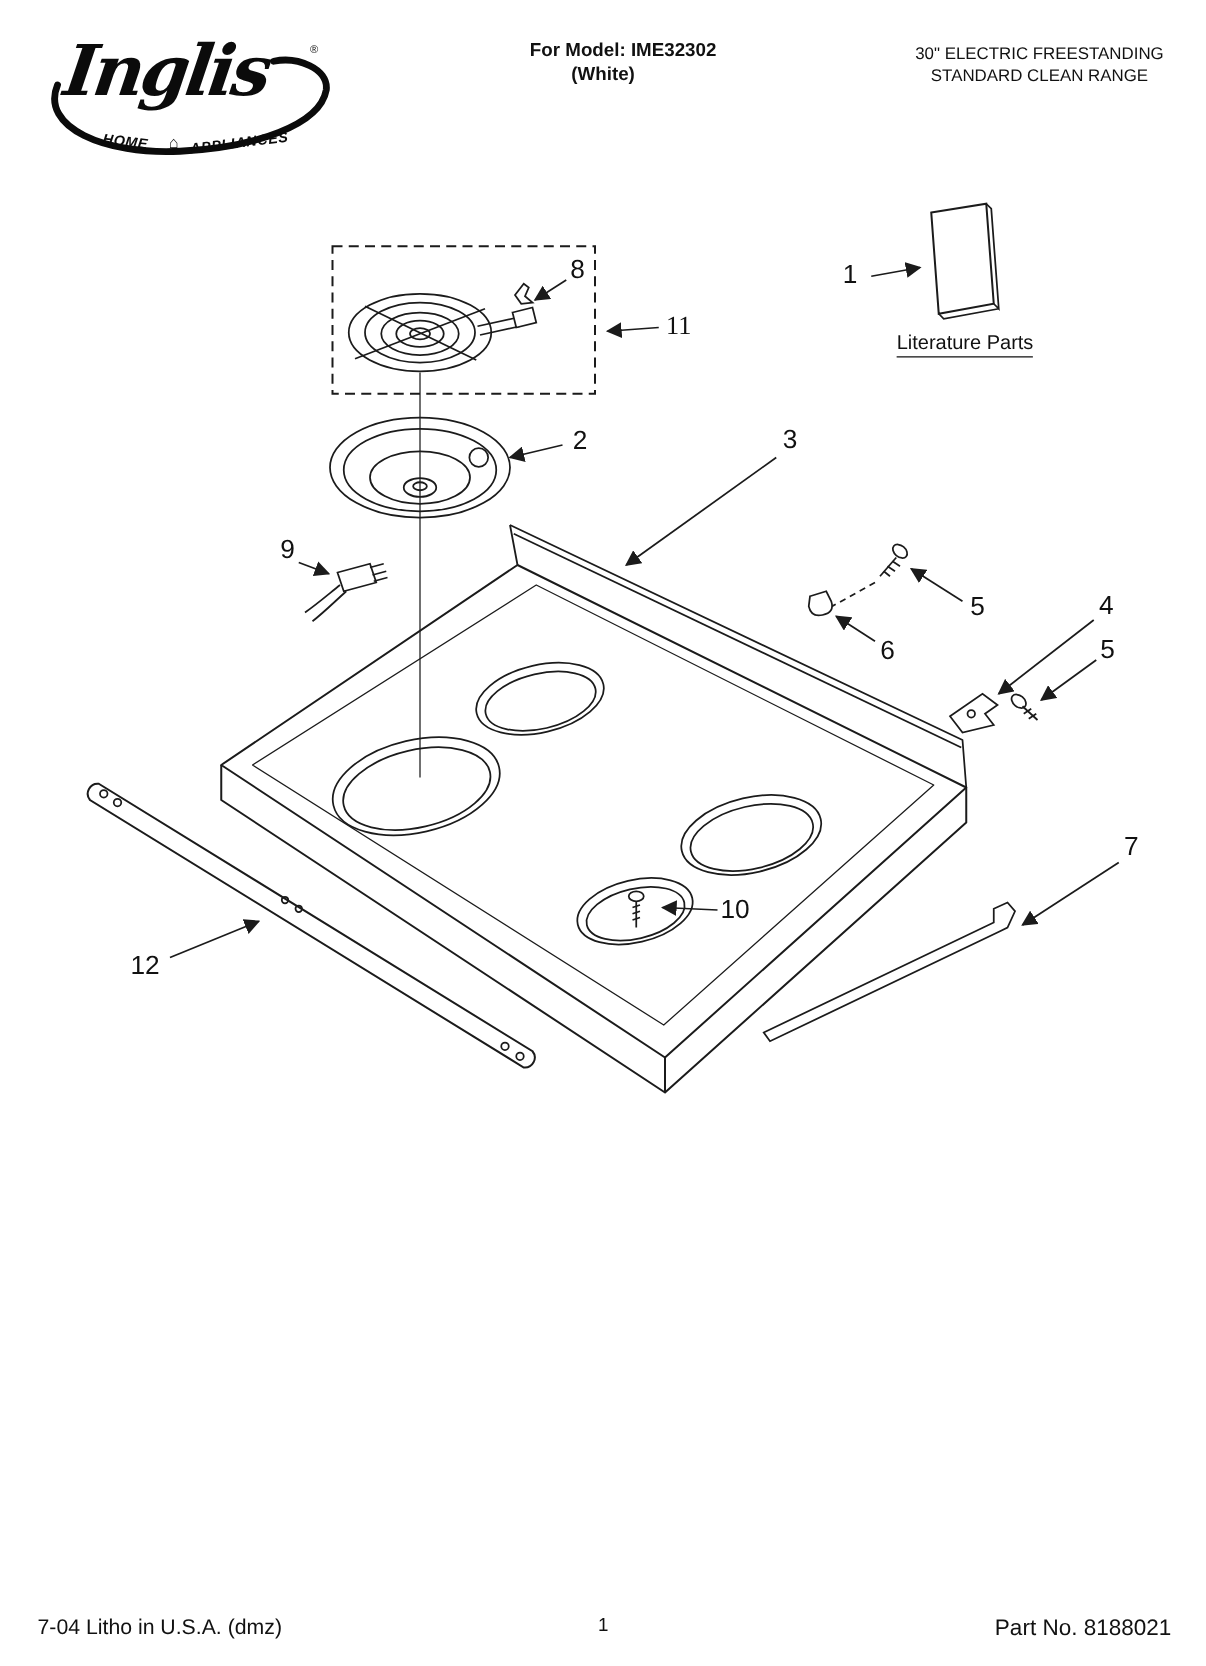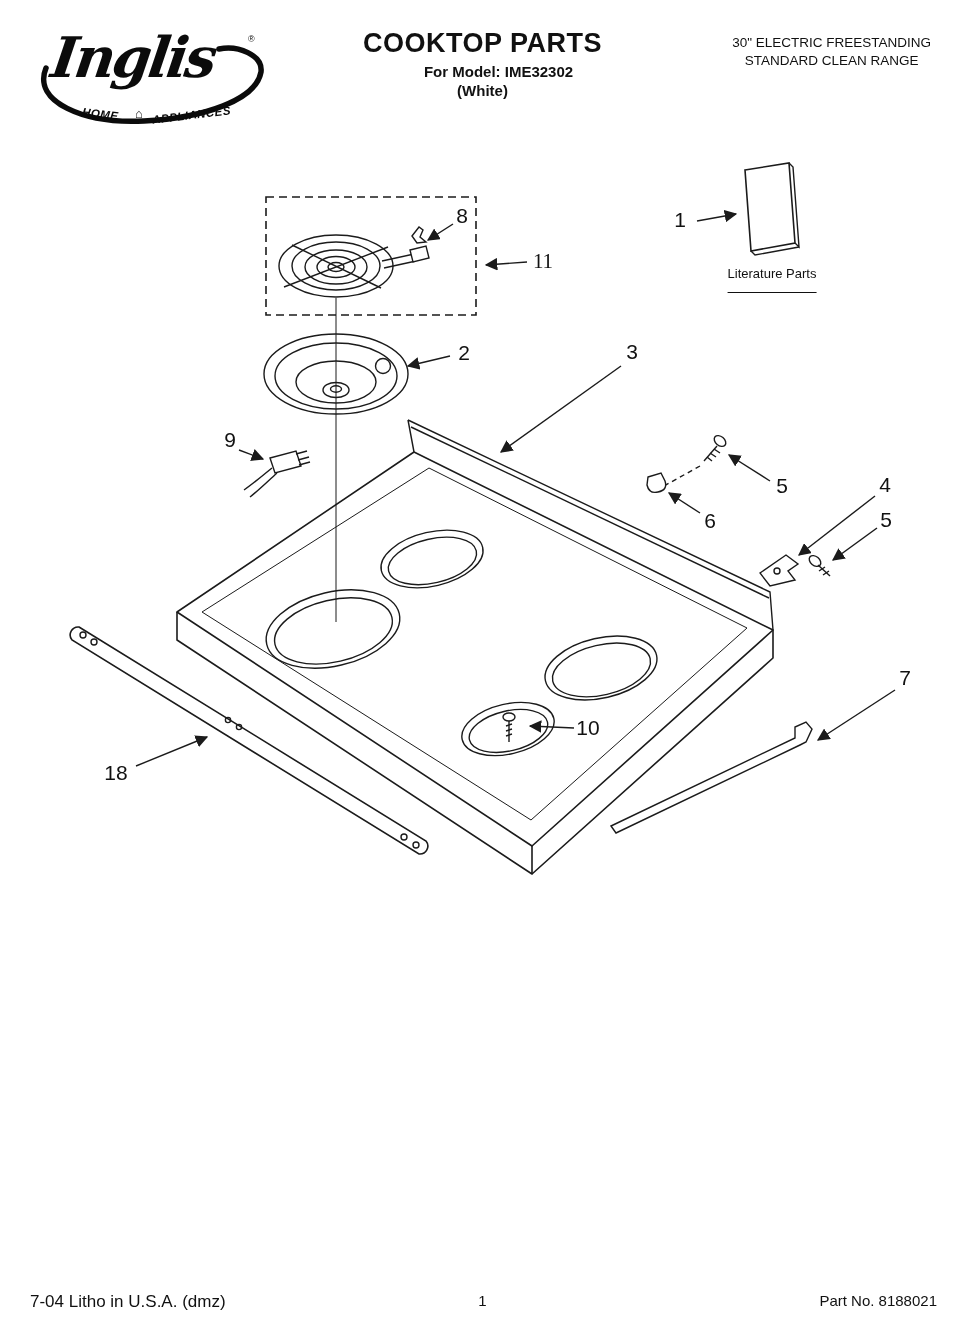--- a/index.html
+++ b/index.html
@@ -71,7 +71,6 @@
   </div>
 
   <div class="title-block">
-    <div class="page-title">COOKTOP PARTS</div>
     <div class="model-line">For Model: IME32302</div>
     <div class="color-line">(White)</div>
   </div>

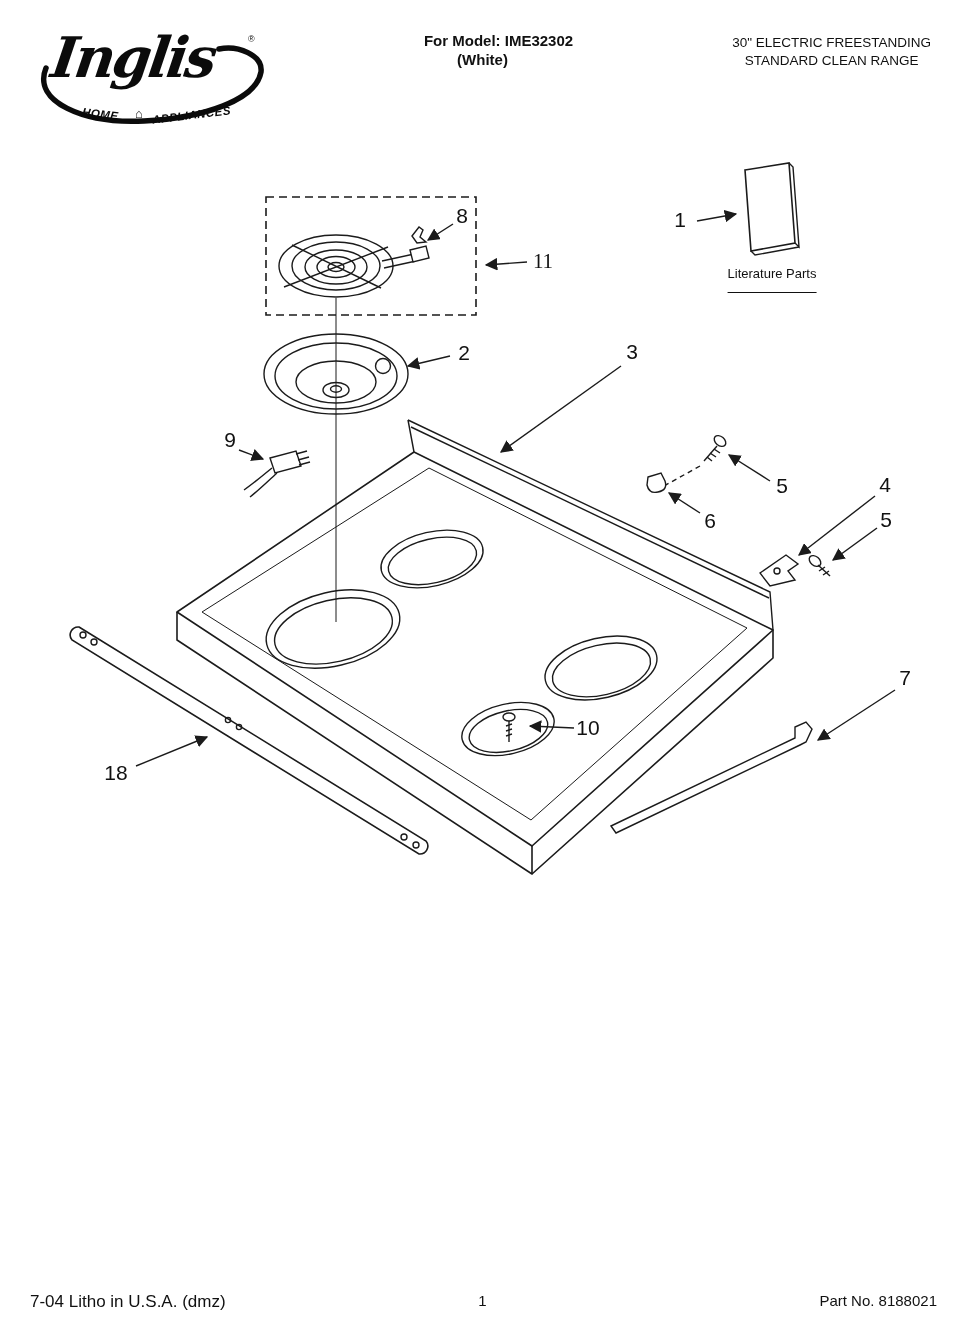--- a/index.html
+++ b/index.html
@@ -44,7 +44,7 @@
   }
   .lit-label {
     position:absolute; left:772px; top:266px; transform:translateX(-50%);
-    font-size:13px; border-bottom:1.5px solid #111; padding-bottom:11px;
+    font-size:16px; border-bottom:1.5px solid #111; padding-bottom:1px;
     white-space:nowrap;
     text-align:right;
   }

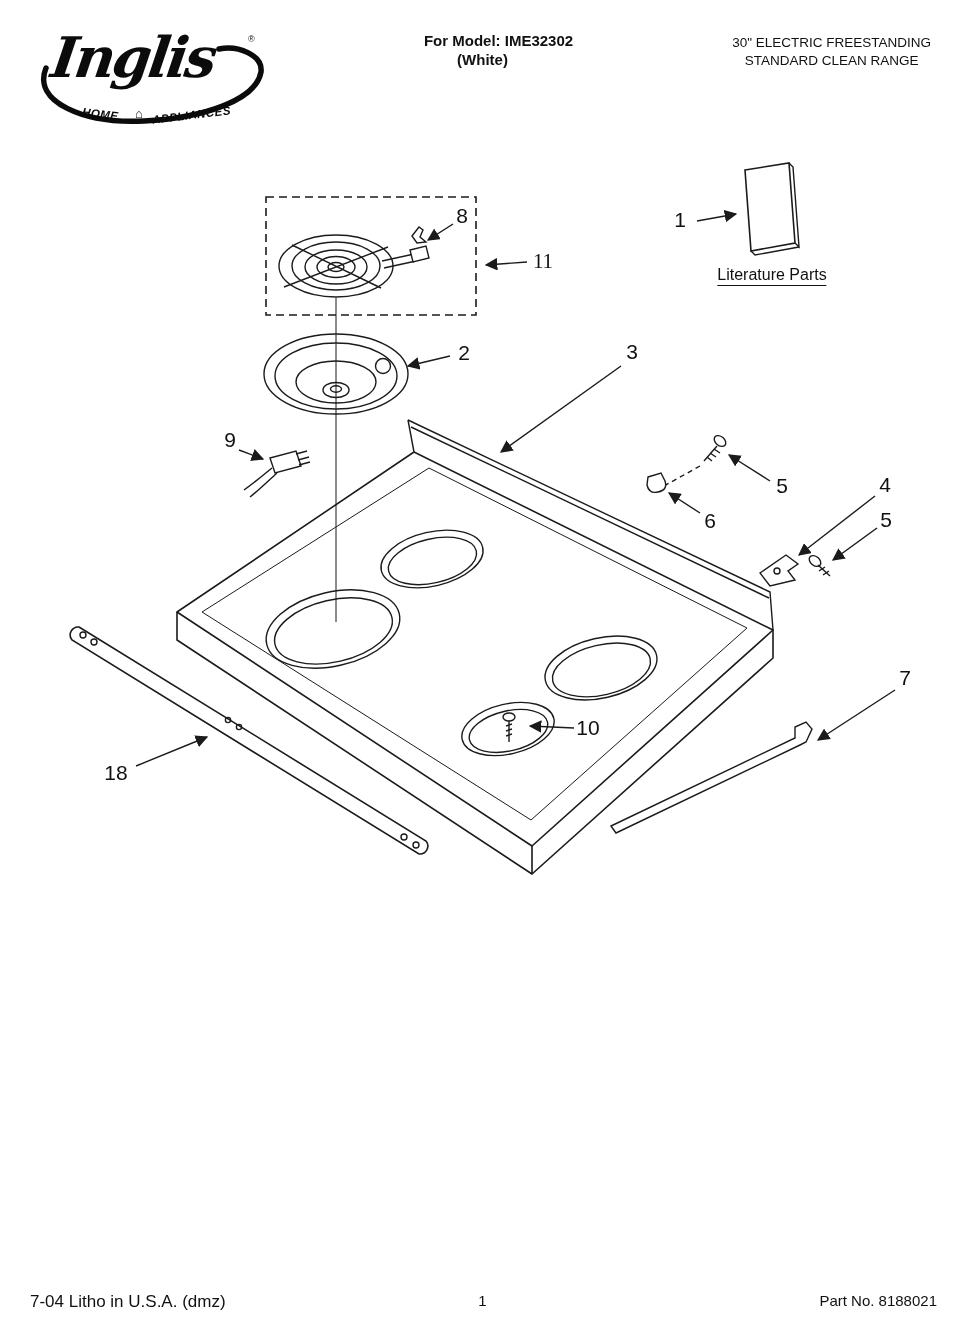--- a/index.html
+++ b/index.html
@@ -220,7 +220,7 @@
   <div class="callout" style="left:886px; top:520px;">5</div>
   <div class="callout" style="left:905px; top:678px;">7</div>
   <div class="callout" style="left:588px; top:728px;text-align:right;">10</div>
-  <div class="callout" style="left:116px; top:773px;">18</div>
+  <div class="callout" style="left:116px; top:773px;">12</div>
 
   <div class="lit-label">Literature Parts</div>
 

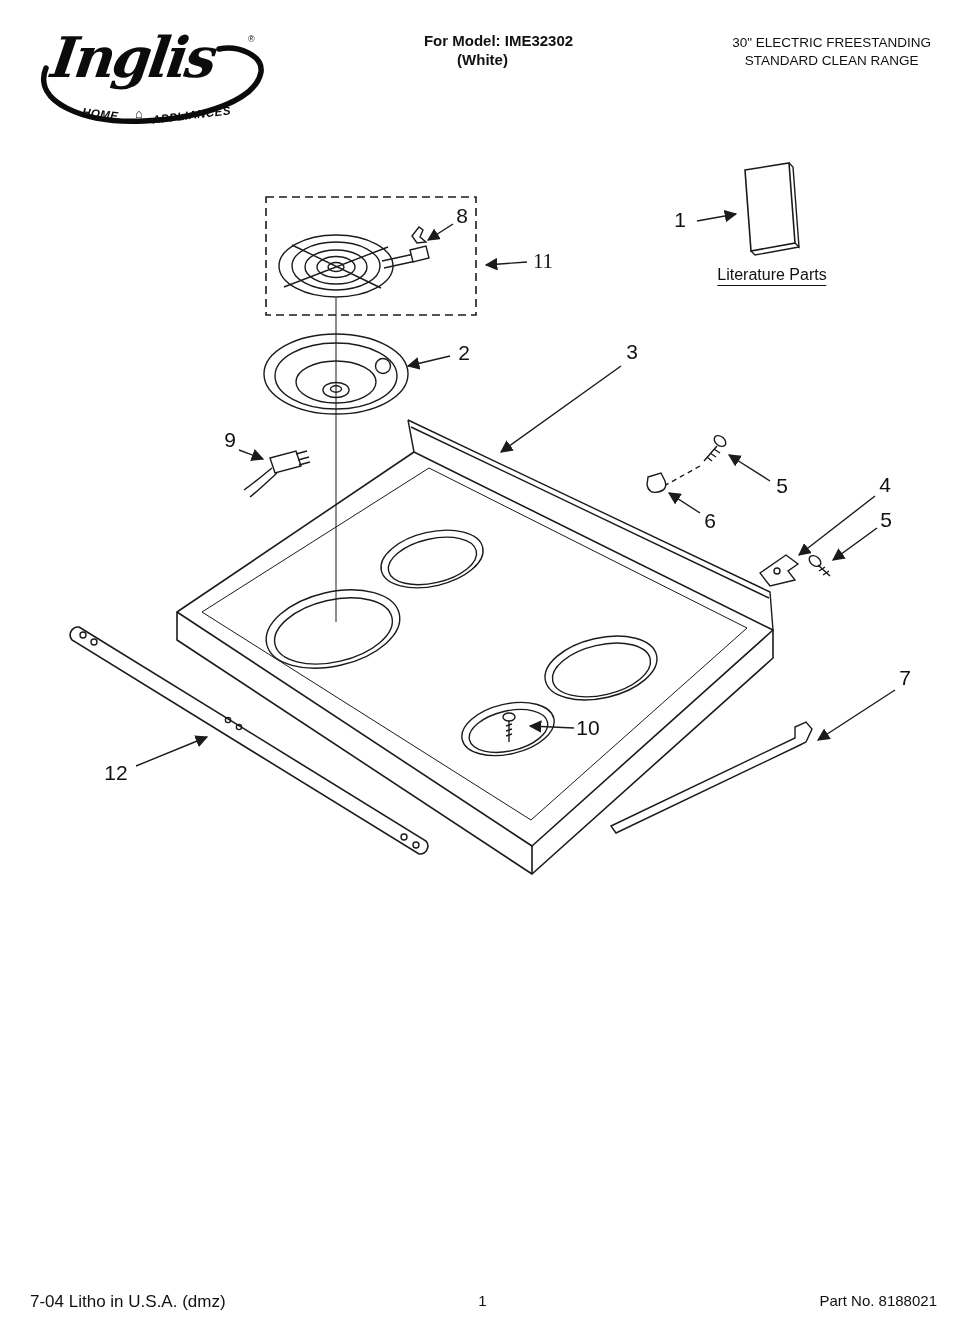--- a/index.html
+++ b/index.html
@@ -52,7 +52,7 @@
   
   .footer-litho { position:absolute; left:30px; top:1292px; font-size:17px; }
   .footer-page  { position:absolute; left:0; top:1292px; width:965px; text-align:center; font-size:15px; }
-  .footer-part  { position:absolute; right:28px; top:1292px; font-size:15px;text-align:center; }
+  .footer-part  { position:absolute; right:28px; top:1292px; font-size:18px;text-align:center; }
 </style>
 </head>
 <body>

